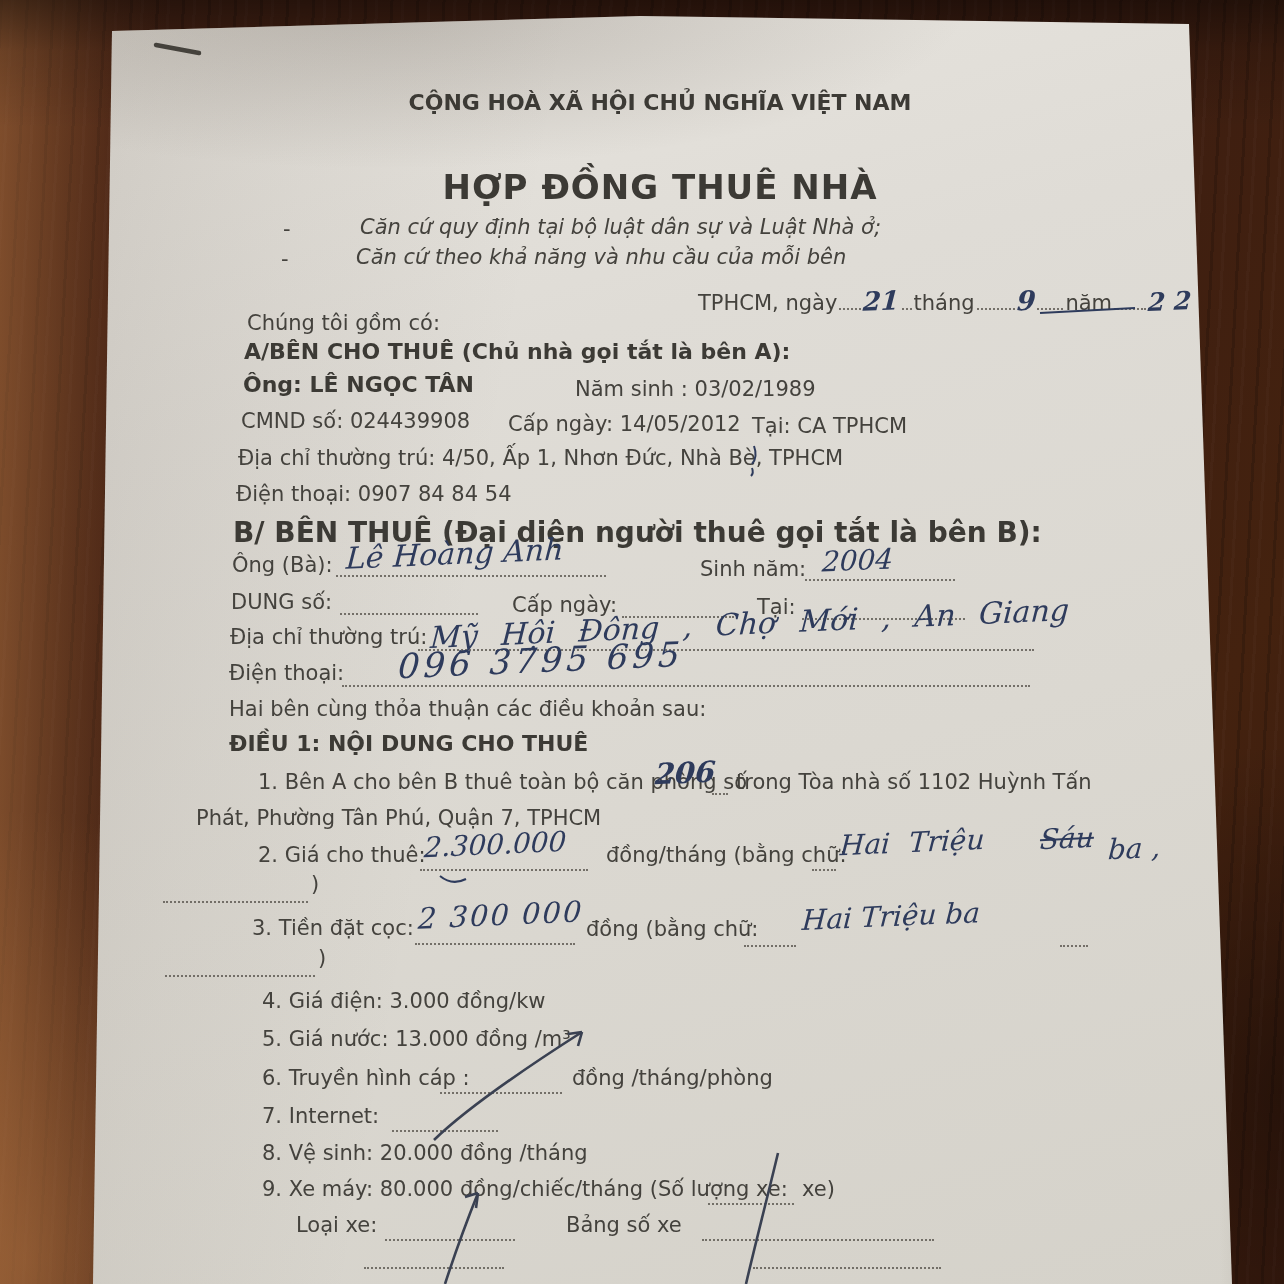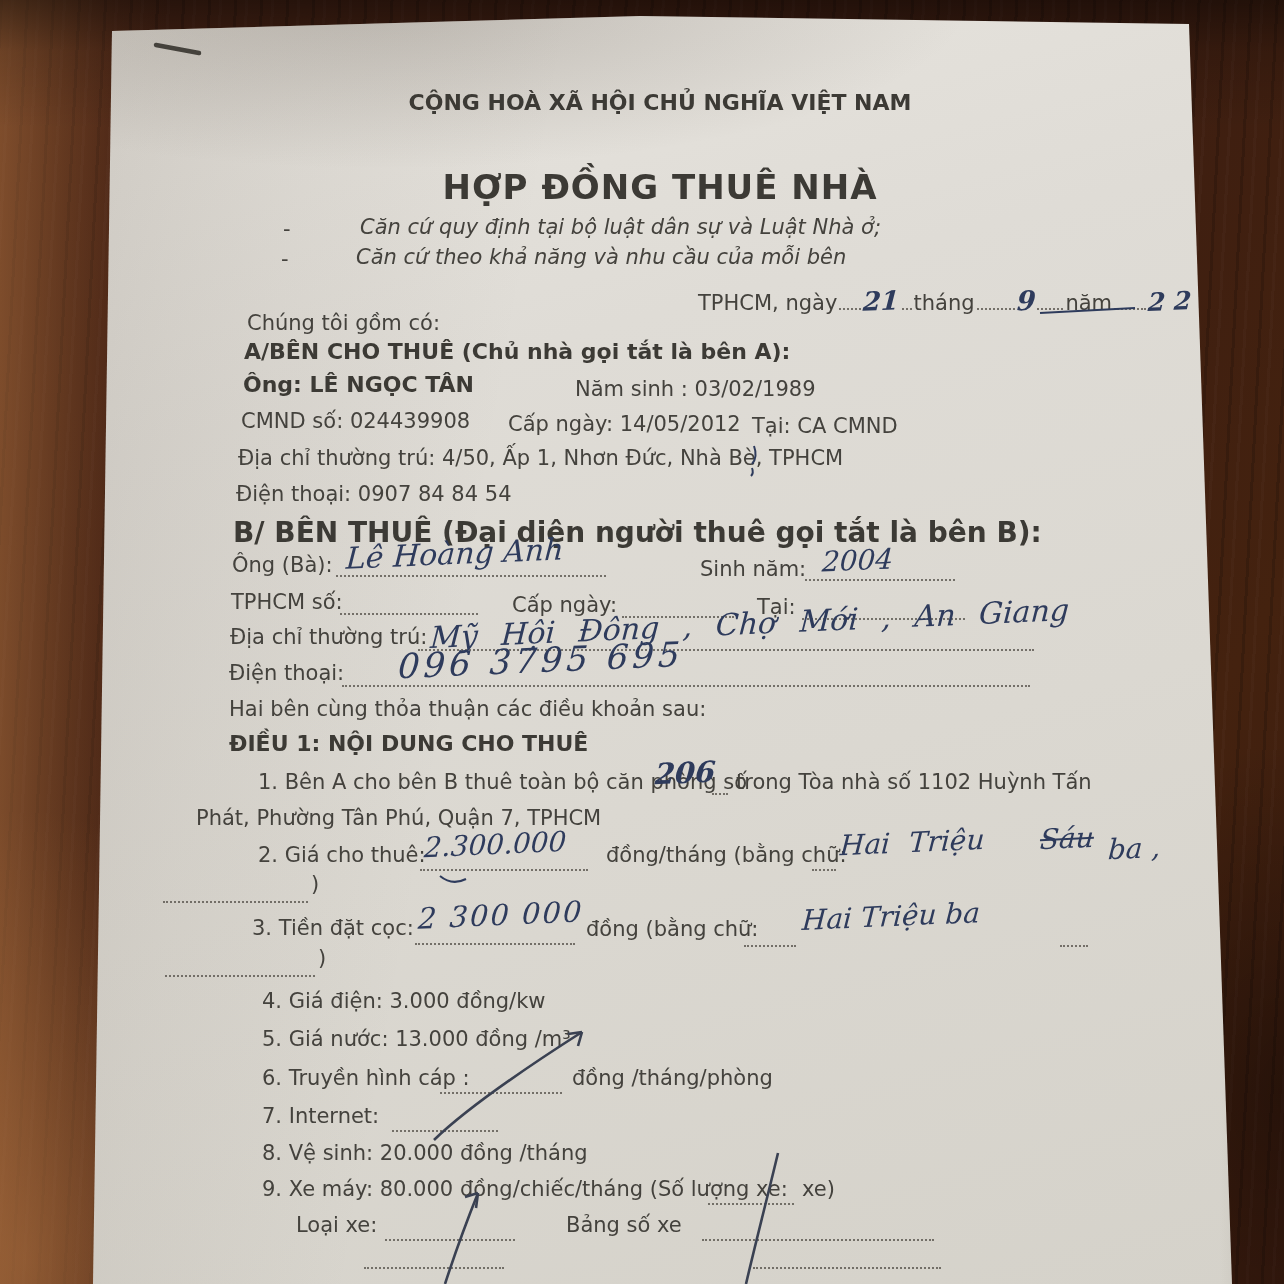--- a/index.html
+++ b/index.html
@@ -70,7 +70,7 @@
   <div class="line" style="left:575px;top:377px;">Năm sinh : 03/02/1989</div>
   <div class="line" style="left:241px;top:409px;">CMND số: 024439908</div>
   <div class="line" style="left:508px;top:412px;">Cấp ngày: 14/05/2012</div>
-  <div class="line" style="left:752px;top:414px;">Tại: CA CMND</div>
+  <div class="line" style="left:752px;top:414px;">Tại: CA TPHCM</div>
   <div class="line" style="left:238px;top:446px;">Địa chỉ thường trú: 4/50, Ấp 1, Nhơn Đức, Nhà Bè, TPHCM</div>
   <div class="line" style="left:236px;top:482px;">Điện thoại: 0907 84 84 54</div>
 

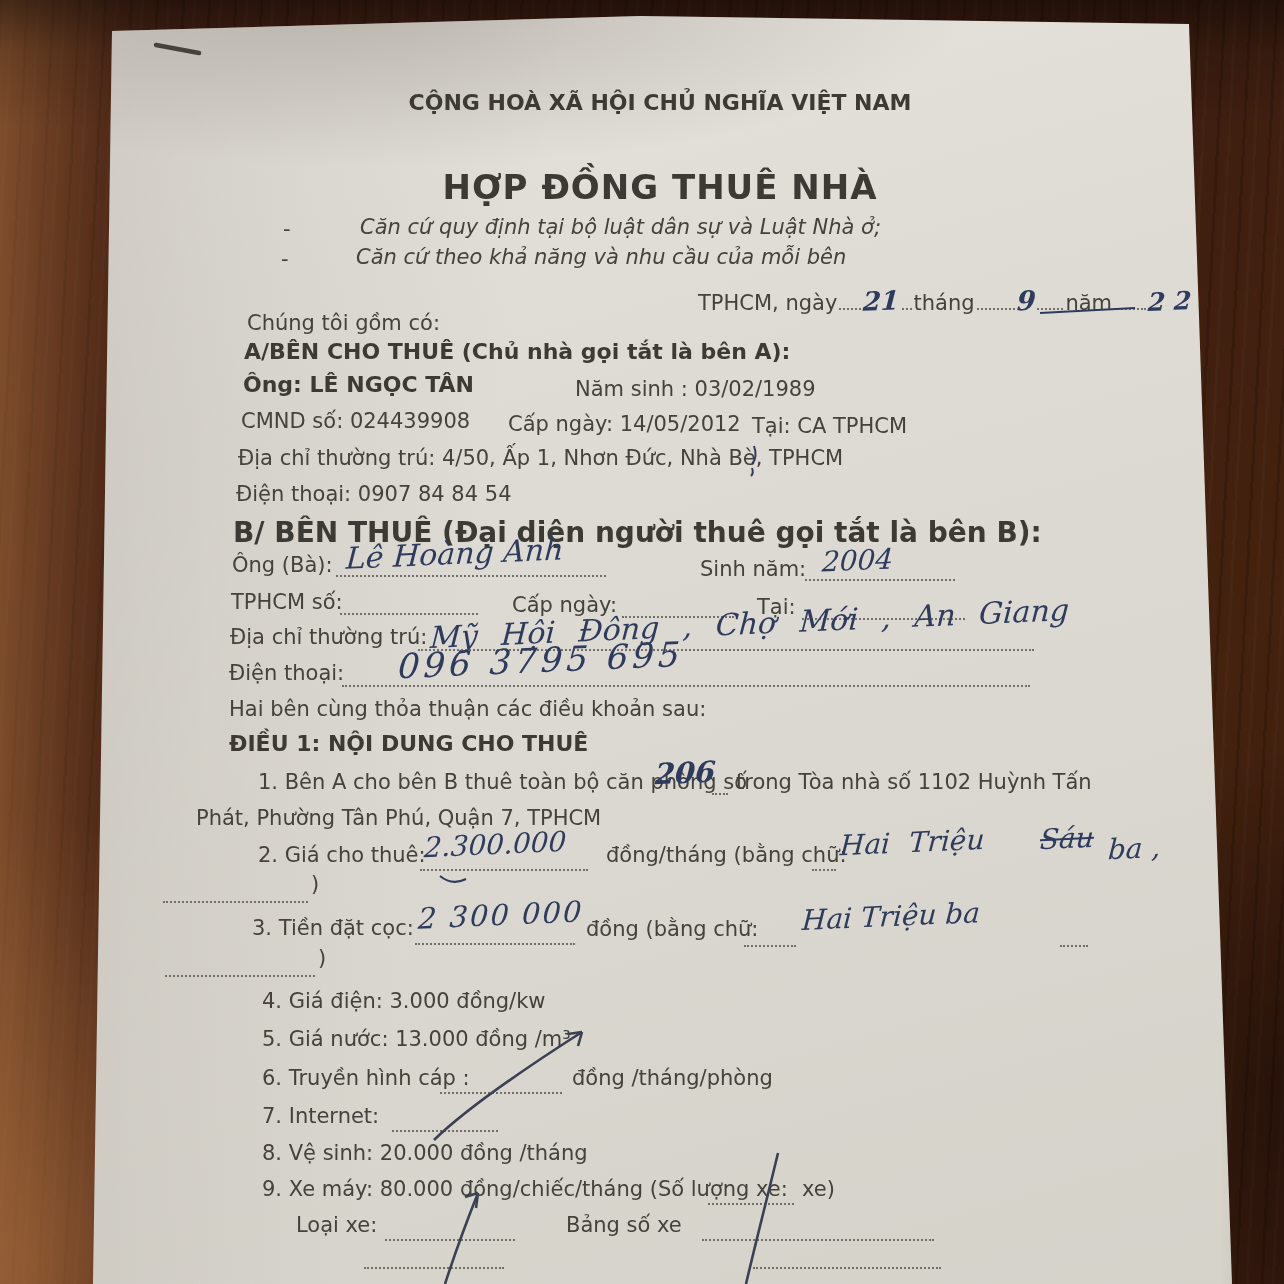--- a/index.html
+++ b/index.html
@@ -83,7 +83,7 @@
   <div class="dline" style="left:805px;top:564px;width:150px;"></div>
   <div class="line hw" style="left:822px;top:544px;font-size:28px;">2004</div>
 
-  <div class="line" style="left:231px;top:590px;">TPHCM số:</div>
+  <div class="line" style="left:231px;top:590px;">DUNG số:</div>
   <div class="dline" style="left:340px;top:598px;width:138px;"></div>
   <div class="line" style="left:512px;top:593px;">Cấp ngày:</div>
   <div class="dline" style="left:622px;top:601px;width:112px;"></div>

